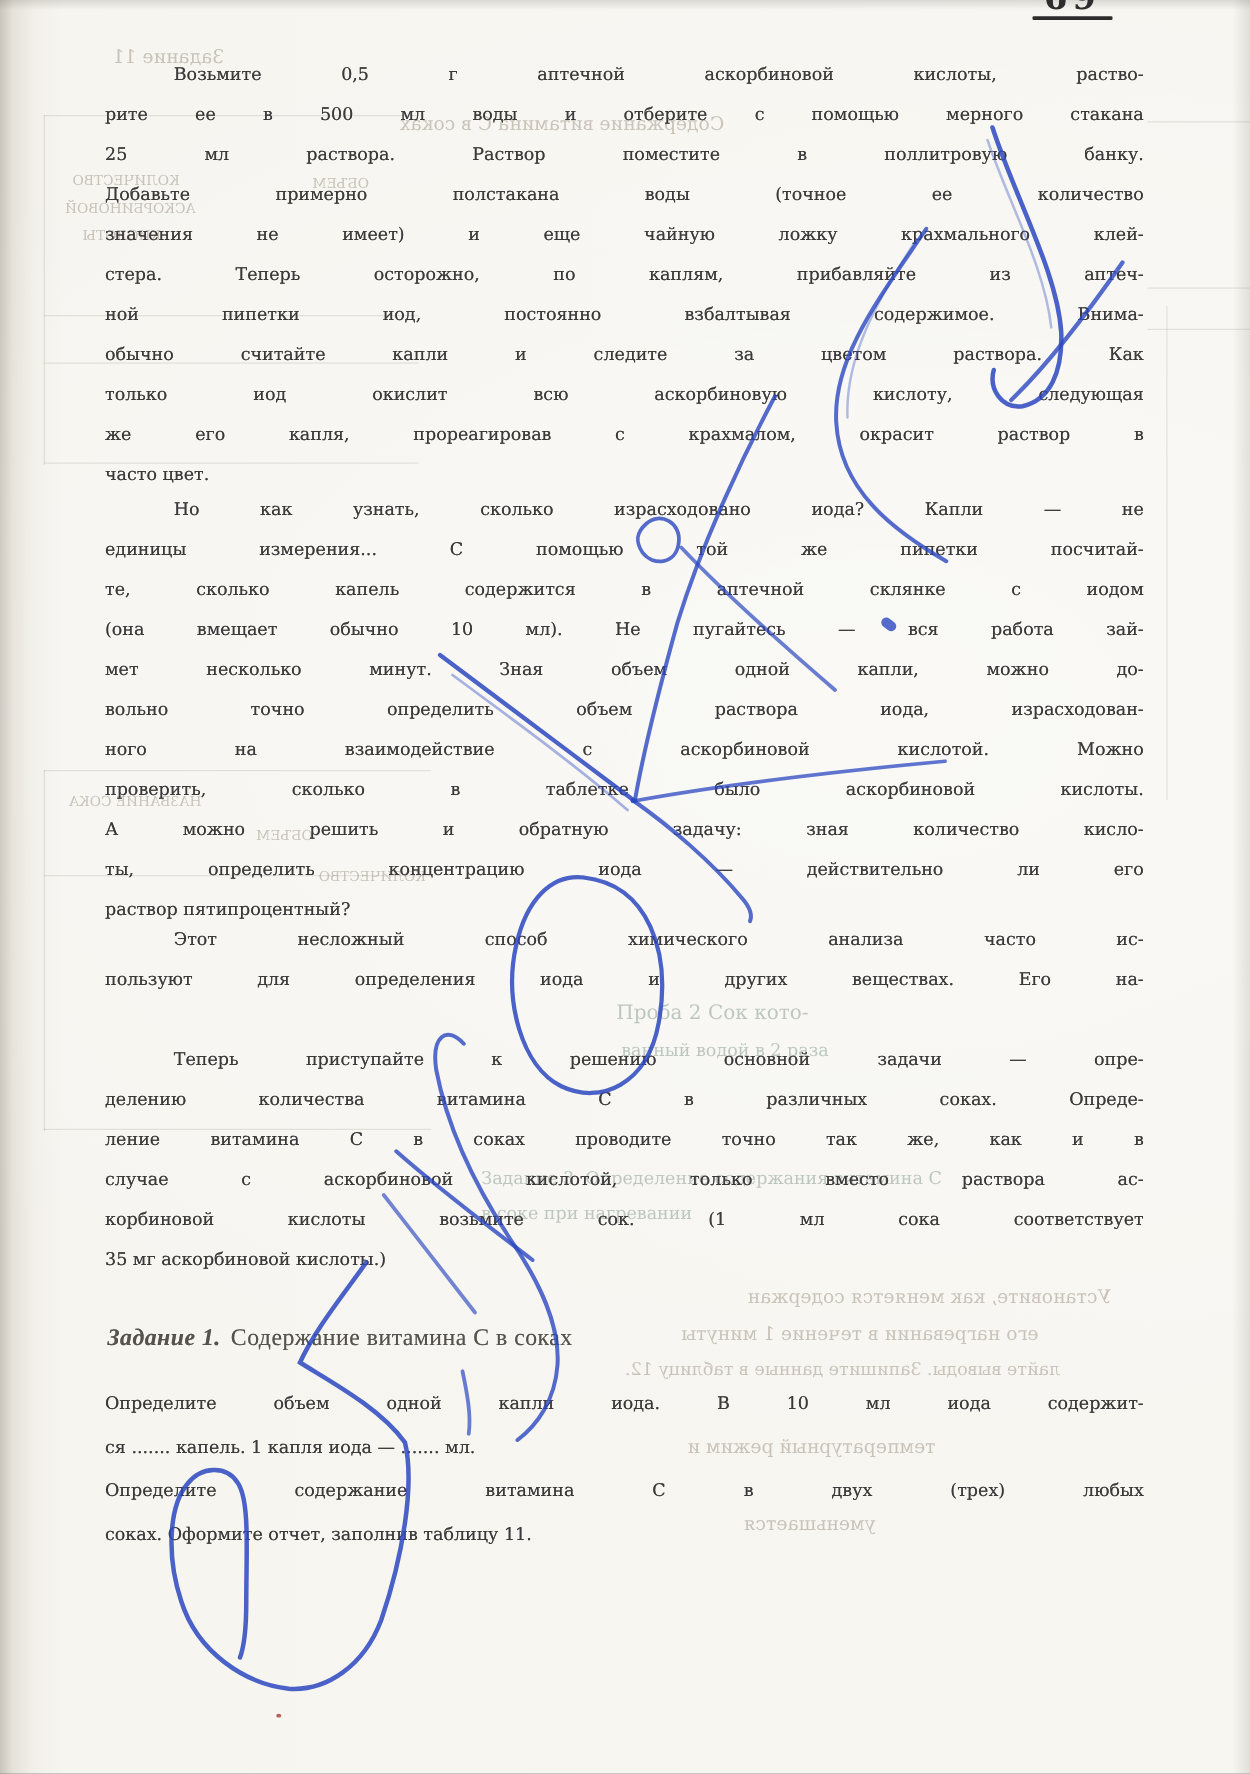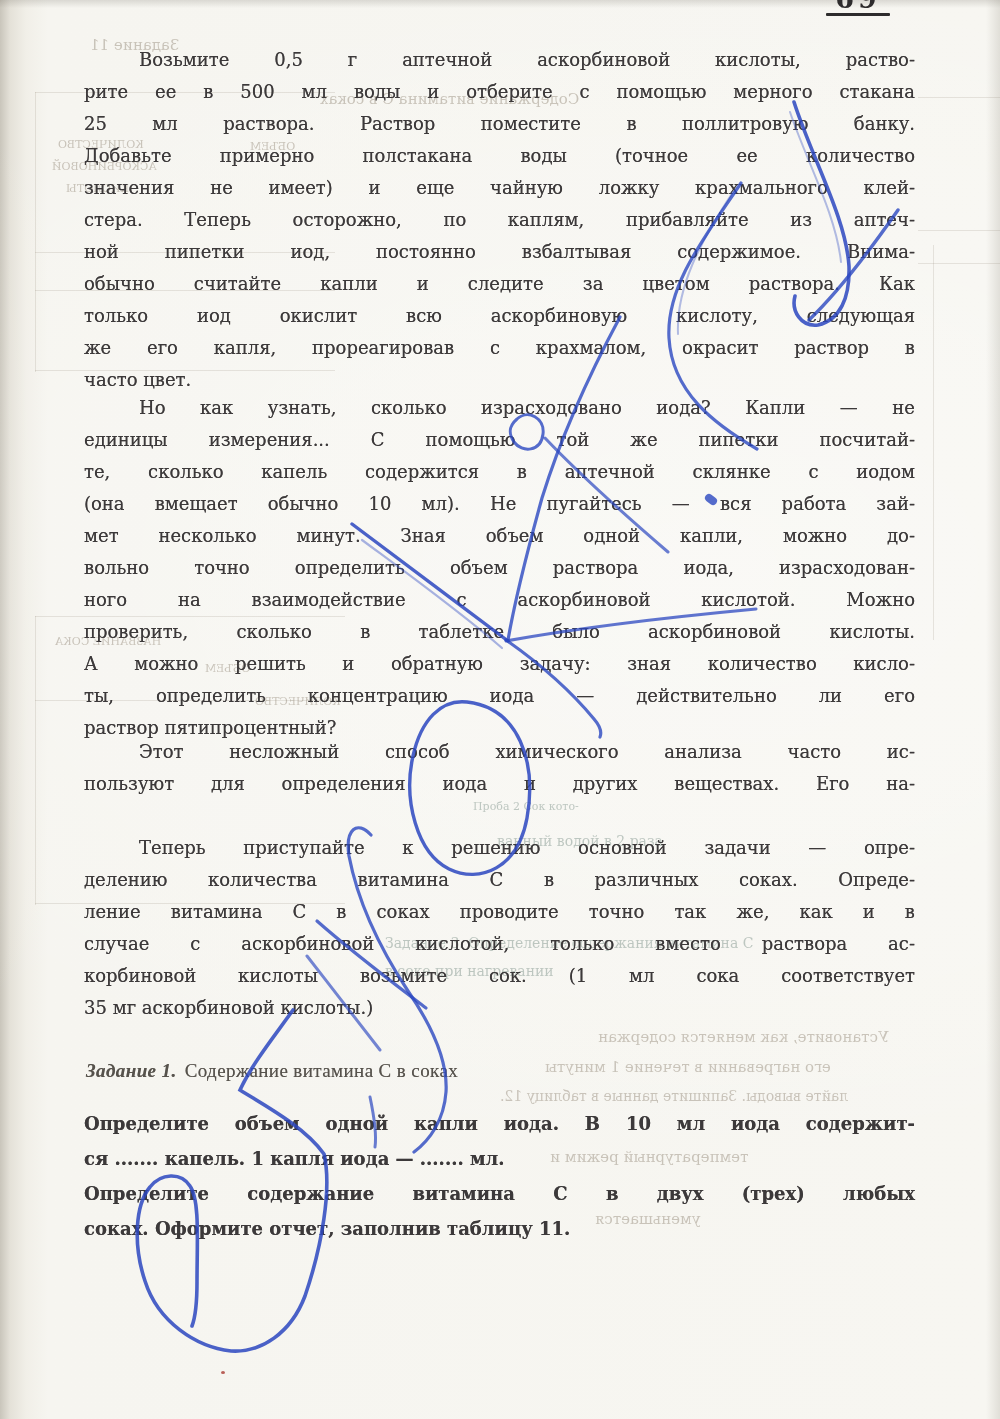--- a/index.html
+++ b/index.html
@@ -35,7 +35,7 @@
   
   .text-layer{position:absolute; left:0; top:0; width:1000px; height:1419px; z-index:2;}
   .para{position:absolute; left:84px; width:831px;}
-  .line{font-size:18px; line-height:32px; height:32px;
+  .line{font-size:14px; line-height:32px; height:32px;
     text-align:justify; text-shadow:0 0 .5px rgba(60,57,58,.75);}
   .line.j{text-align-last:justify;}
   .line.ind{text-indent:55px;}

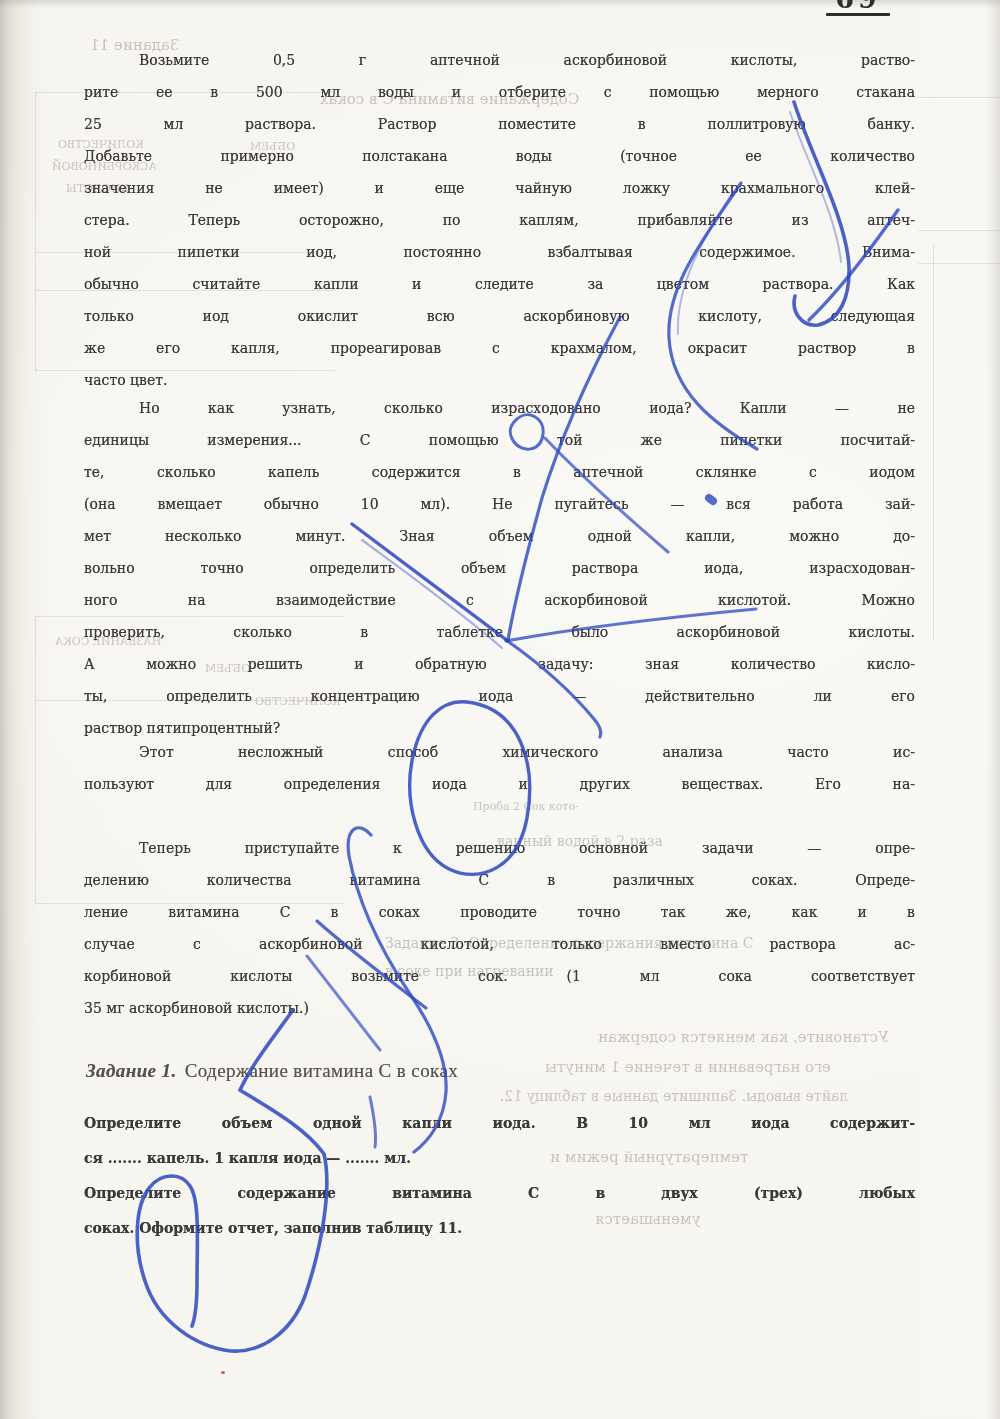--- a/index.html
+++ b/index.html
@@ -72,7 +72,7 @@
       <div class="bt m" style="left: 55px; top: 635px; font-size: 11px; color: rgba(125, 112, 95, 0.38);">НАЗВАНИЕ СОКА</div>
       <div class="bt m" style="left: 205px; top: 662px; font-size: 11px; color: rgba(125, 112, 95, 0.38);">ОБЪЕМ</div>
       <div class="bt m" style="left: 255px; top: 695px; font-size: 11px; color: rgba(125, 112, 95, 0.38);">КОЛИЧЕСТВО</div>
-      <div class="bt" style="left: 473px; top: 800px; font-size: 11px; color: rgba(108, 132, 122, 0.42);">Проба 2 Сок кото-</div>
+      <div class="bt" style="left: 493px; top: 800px; font-size: 16px; color: rgba(108, 132, 122, 0.42);">Проба 2 Сок кото-</div>
       <div class="bt" style="left: 497px; top: 833px; font-size: 14px; color: rgba(108, 132, 122, 0.42);">ванный водой в 2 раза</div>
       <div class="bt" style="left: 385px; top: 935px; font-size: 14px; color: rgba(108, 132, 122, 0.42);">Задание 3. Определение содержания витамина С</div>
       <div class="bt" style="left: 385px; top: 963px; font-size: 14px; color: rgba(108, 132, 122, 0.42);">в соке при нагревании</div>

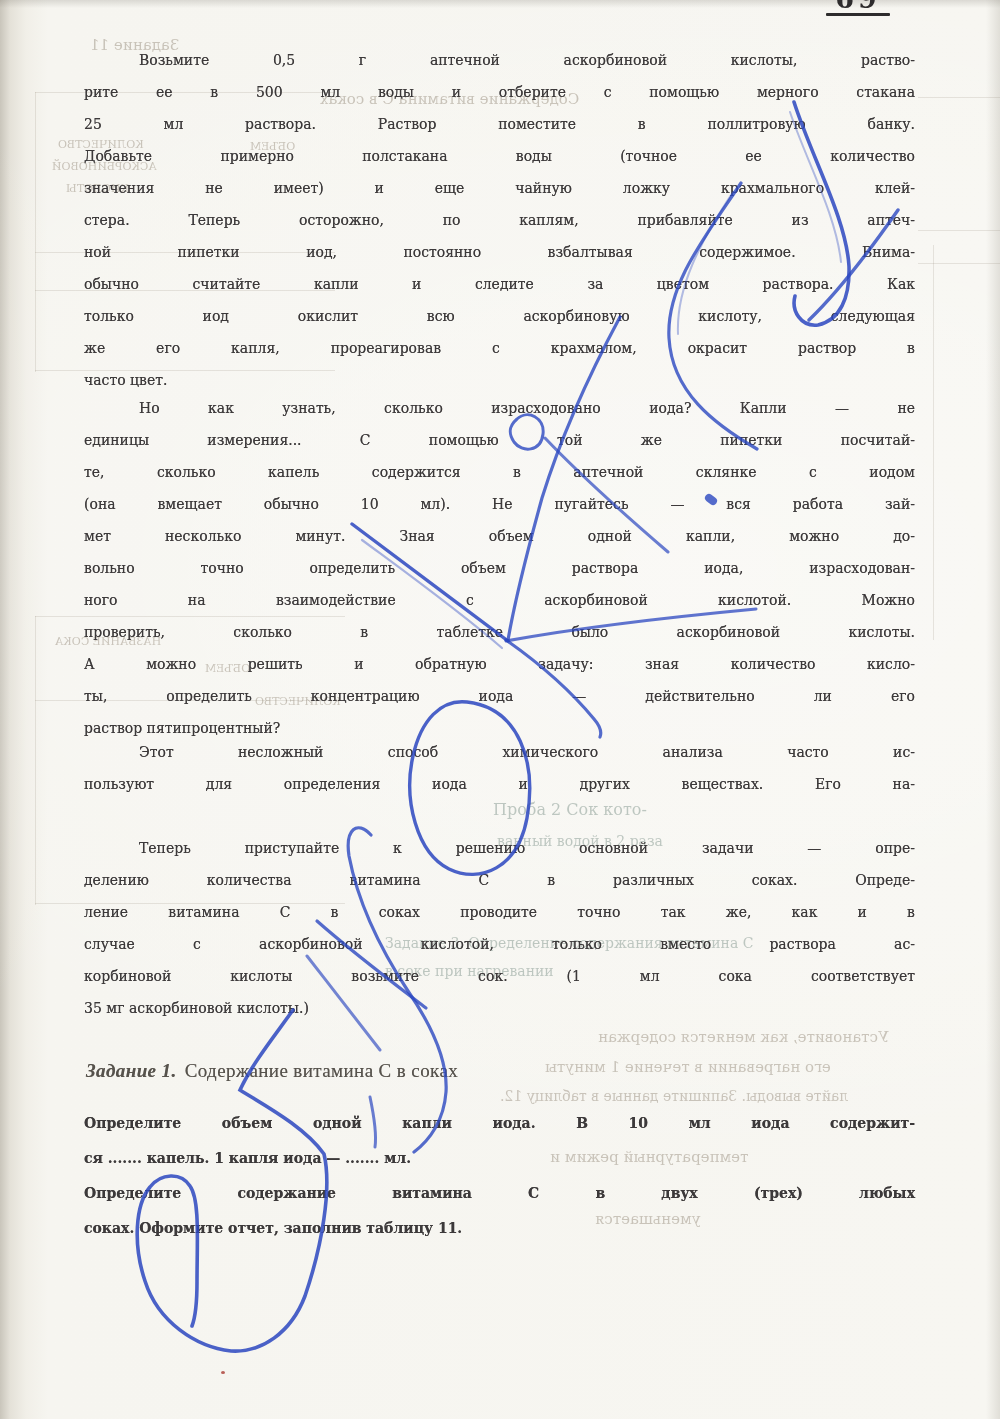--- a/index.html
+++ b/index.html
@@ -138,7 +138,7 @@
         <div class="line j">корбиновой кислоты возьмите сок. (1 мл сока соответствует</div>
         <div class="line">35 мг аскорбиновой кислоты.)</div>
       </div>
-      <div class="para tasks" style="top: 1106px; font-weight: bold;">
+      <div class="para tasks" style="top: 1106px;">
         <div class="line j">Определите объем одной капли иода. В 10 мл иода содержит-</div>
         <div class="line">ся ....... капель. 1 капля иода — ....... мл.</div>
         <div class="line j">Определите содержание витамина С в двух (трех) любых</div>

